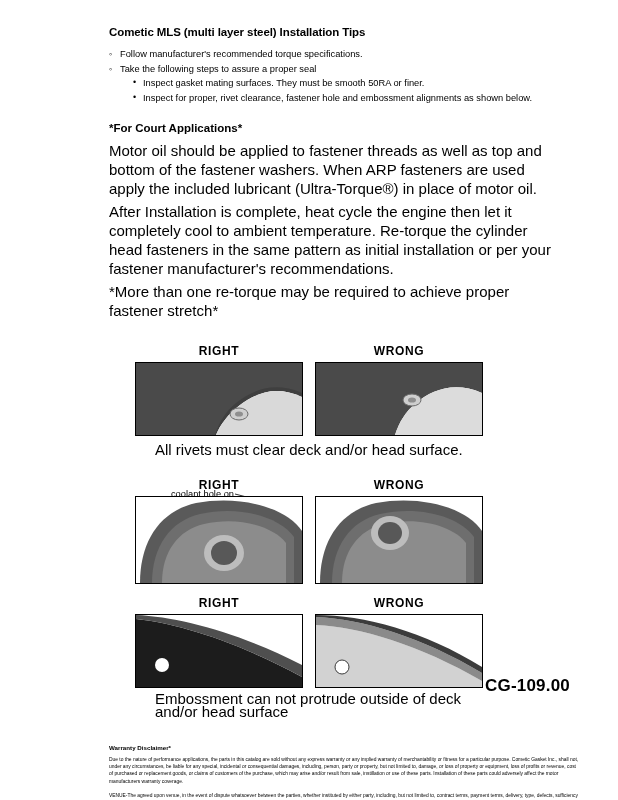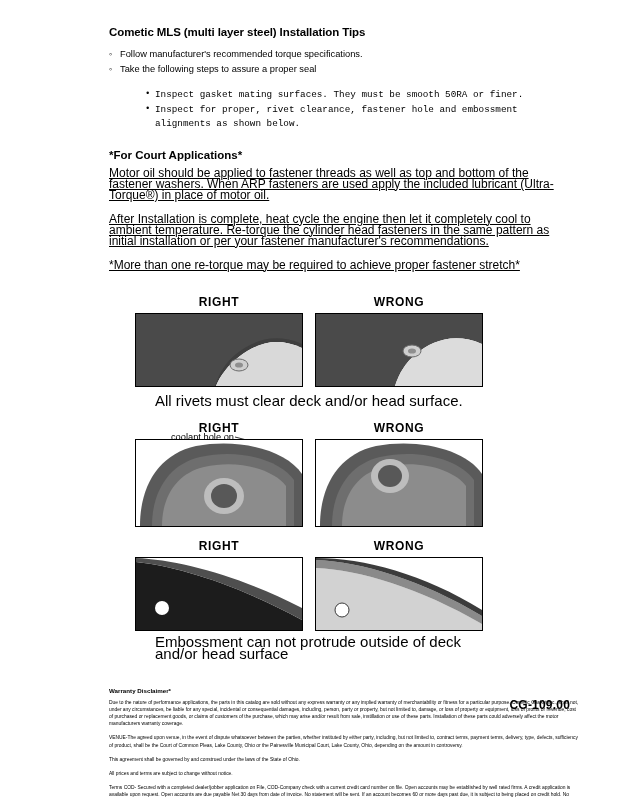--- a/index.html
+++ b/index.html
@@ -50,9 +50,8 @@
   }
   ul.sub {
     list-style: none;
-    margin: 12px;
+    margin: 0;
     padding: 0 0 0 13px;
-    font-family: Liberation Mono, monospace;
   }
   ul.sub > li {
     font-size: 9.3px;

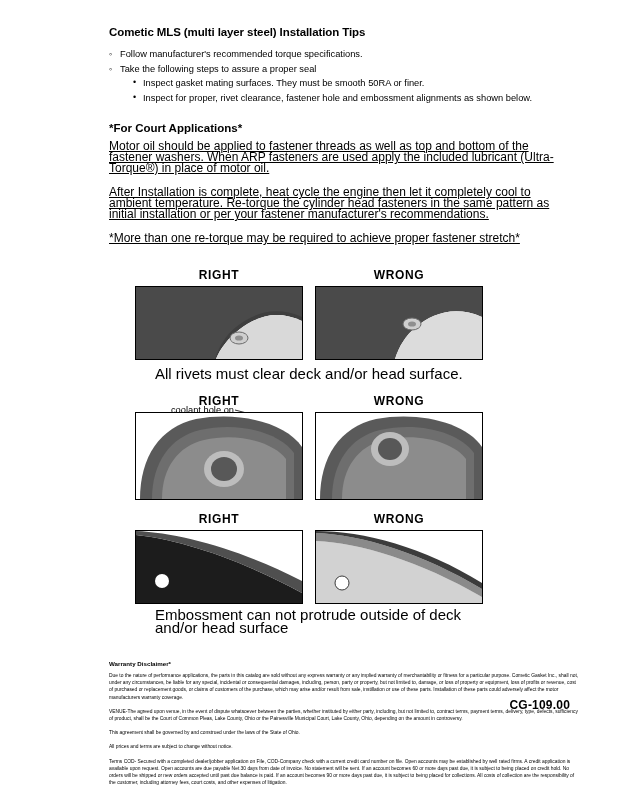--- a/index.html
+++ b/index.html
@@ -73,11 +73,10 @@
     margin: 17px 0 7px 69px;
   }
   p.body {
-    font-size: 12px;
-    line-height: 11px;
+    font-size: 15px;
+    line-height: 19px;
     margin: 0 0 0 69px;
     max-width: 455px;
-    text-decoration: underline;
   }
   p.body + p.body { margin-top: 13px; }
 

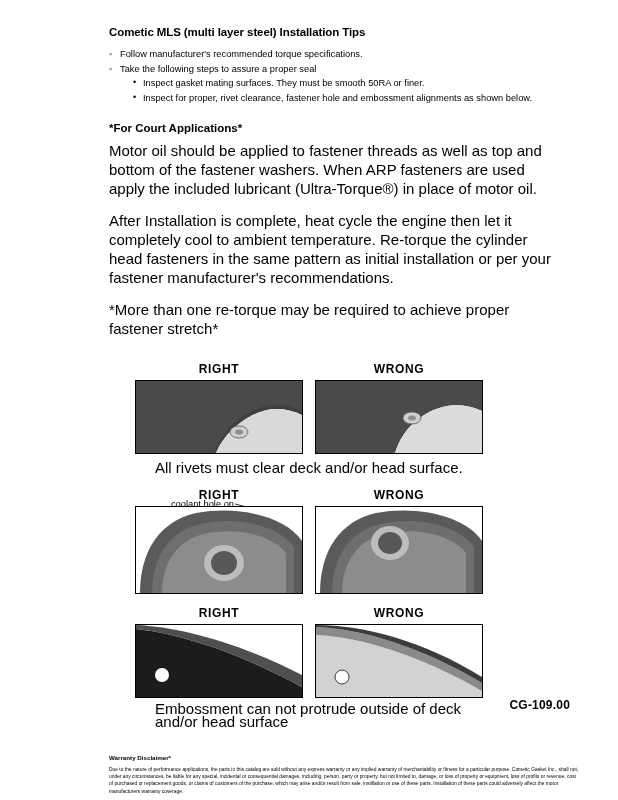--- a/index.html
+++ b/index.html
@@ -78,7 +78,7 @@
     margin: 0 0 0 69px;
     max-width: 455px;
   }
-  p.body + p.body { margin-top: 13px; }
+  p.body + p.body { margin-top: 4px; }
 
   
   .figures {

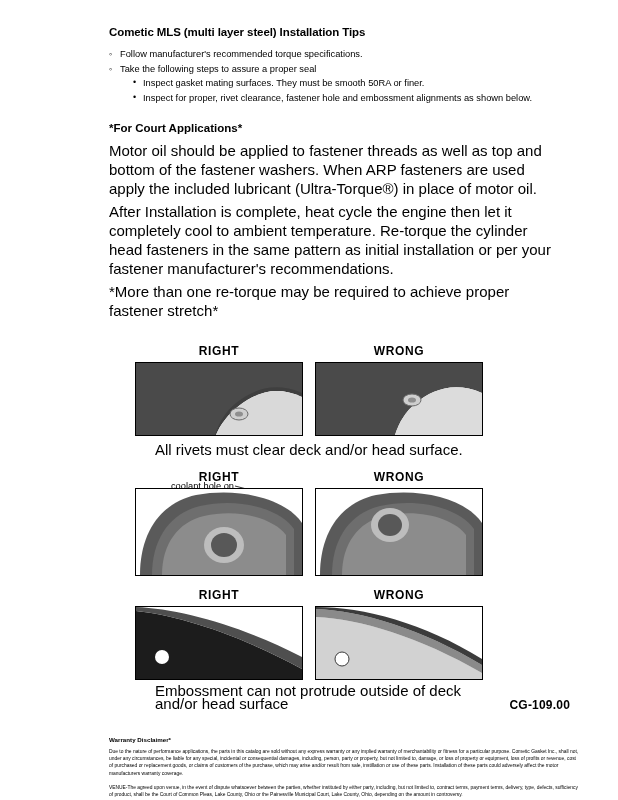--- a/index.html
+++ b/index.html
@@ -204,7 +204,7 @@
     </div>
     <div class="caption">All rivets must clear deck and/or head surface.</div>
 
-    <div style="position:relative; margin-top:12px;">
+    <div style="position:relative; margin-top:20px;">
       <div class="callout" style="left:44px; top:10px; width:150px;">
         <div>coolant hole on</div>
         <div>deck / head surface</div>

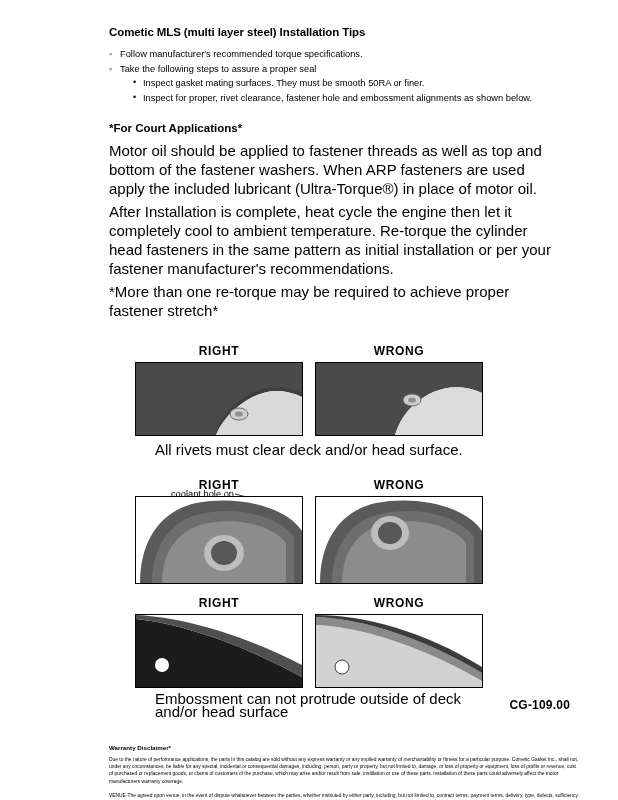--- a/index.html
+++ b/index.html
@@ -144,8 +144,8 @@
   .docnum {
     position: absolute;
     right: 48px;
-    bottom: 8px;
-    font-size: 12px;
+    bottom: 24px;
+    font-size: 17px;
     font-weight: bold;
     letter-spacing: 0.2px;
   }

